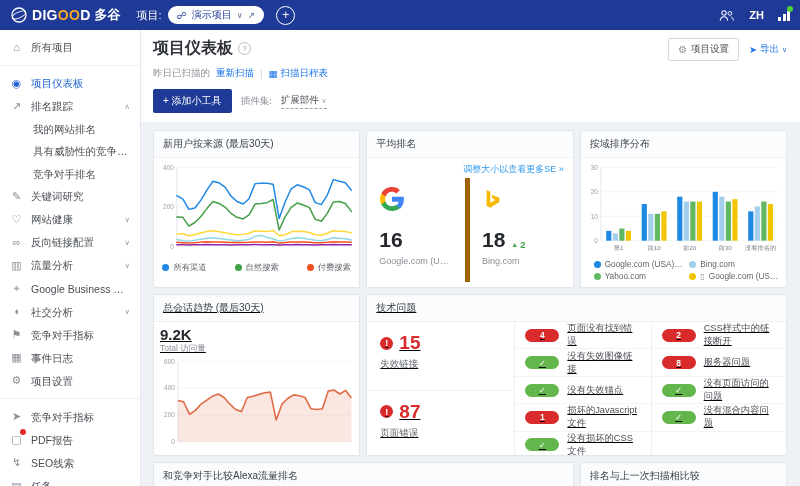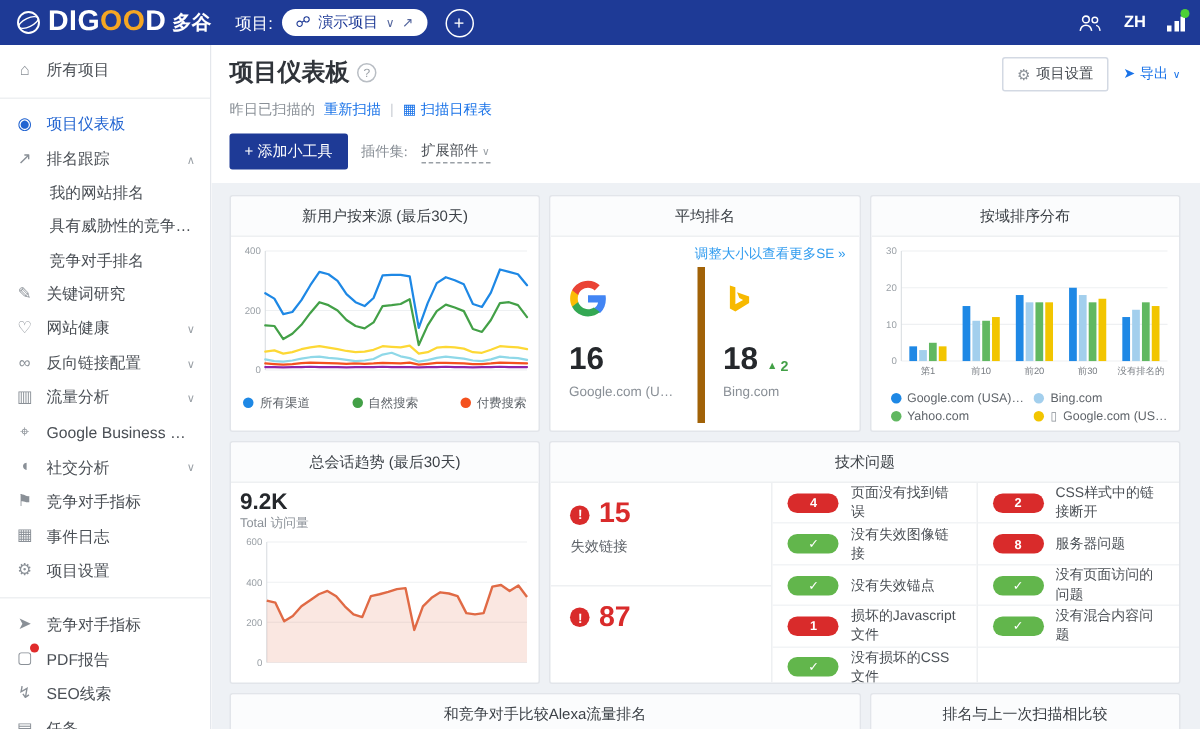--- a/index.html
+++ b/index.html
@@ -7,7 +7,7 @@
   
   .topbar{height:30px;background:var(--brand,#1e3a96);display:flex;align-items:center;padding:0 10px;color:#fff;}
   .logo{display:flex;align-items:center;gap:4px;}
-  .brand{font-size:19px;font-weight:bold;letter-spacing:.3px;color:#fff;}
+  .brand{font-size:14px;font-weight:bold;letter-spacing:.3px;color:#fff;}
   .brand .oo{color:#f5a623;}
   .brand-cn{font-size:13px;font-weight:bold;}
   .proj-label{font-size:11px;margin-left:16px;}

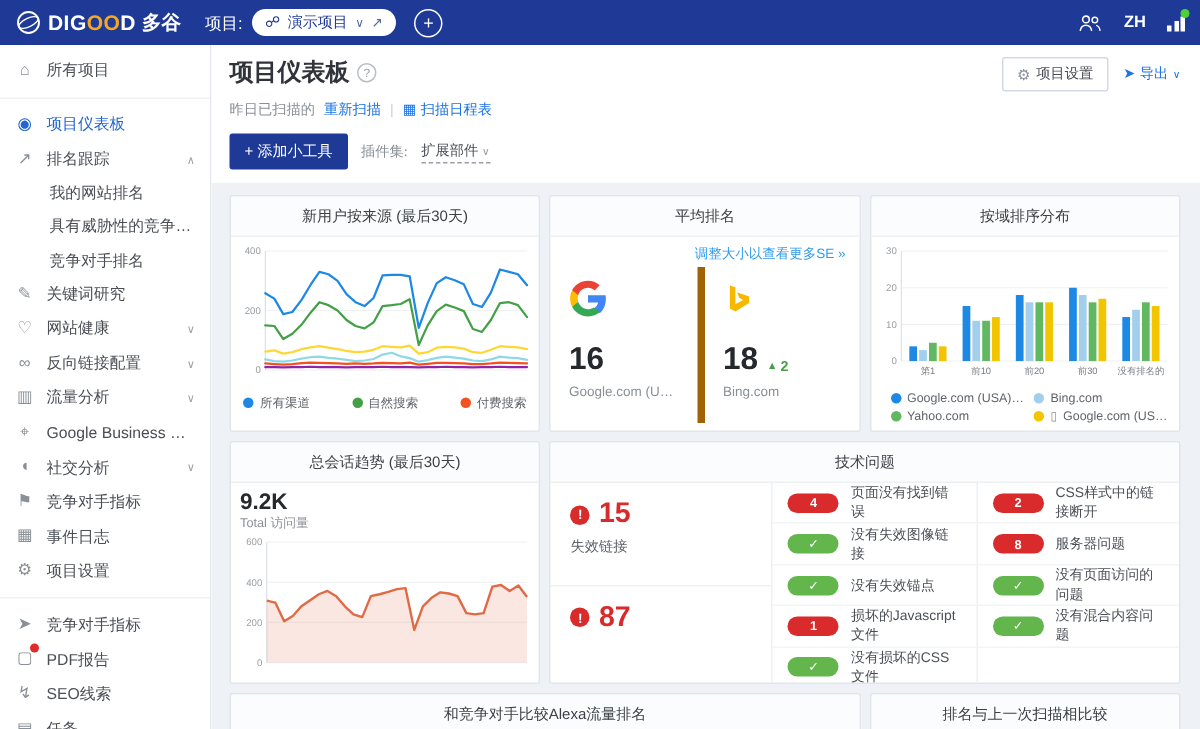--- a/index.html
+++ b/index.html
@@ -56,7 +56,7 @@
   .widgets-area{flex:1;background:#eef1f5;padding:8px 13px 0 12px;overflow:hidden;}
   .wgrid{display:grid;grid-template-columns:repeat(3,1fr);gap:6px;}
   .card{background:#fff;border:1px solid #e2e5ea;border-radius:2px;overflow:hidden;}
-  .card-head{padding:6px 9px;font-size:10px;color:#3c4147;background:#fbfcfd;border-bottom:1px solid #eef0f2;white-space:nowrap;overflow:hidden;text-overflow:ellipsis;text-align:center;}
+  .card-head{padding:6px 9px;font-size:10px;color:#3c4147;background:#fbfcfd;border-bottom:1px solid #eef0f2;white-space:nowrap;overflow:hidden;text-overflow:ellipsis;}
   .h1{height:156px;}
   .h2{height:160px;}
   .h3{height:150px;}

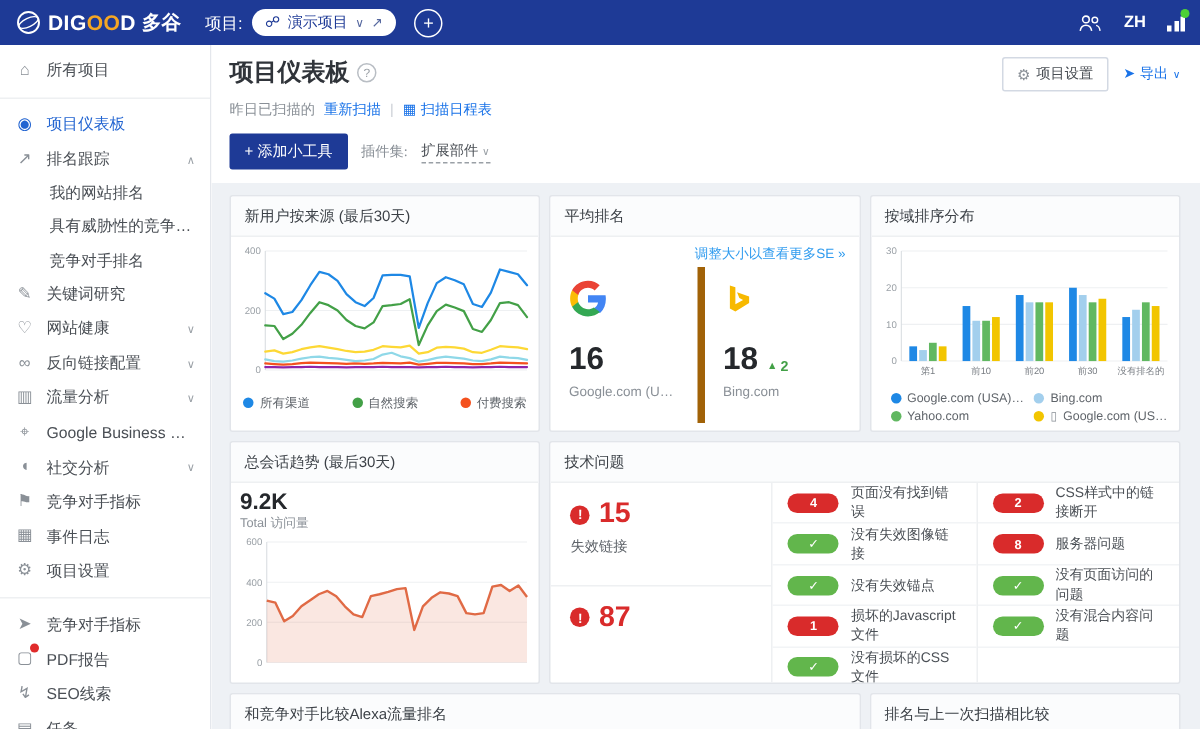--- a/index.html
+++ b/index.html
@@ -58,7 +58,7 @@
   .card{background:#fff;border:1px solid #e2e5ea;border-radius:2px;overflow:hidden;}
   .card-head{padding:6px 9px;font-size:10px;color:#3c4147;background:#fbfcfd;border-bottom:1px solid #eef0f2;white-space:nowrap;overflow:hidden;text-overflow:ellipsis;}
   .h1{height:156px;}
-  .h2{height:160px;}
+  .h2{height:160px;text-decoration:underline;}
   .h3{height:150px;}
   .span2{grid-column:span 2;}
   .card-body{padding:3px 5px;}

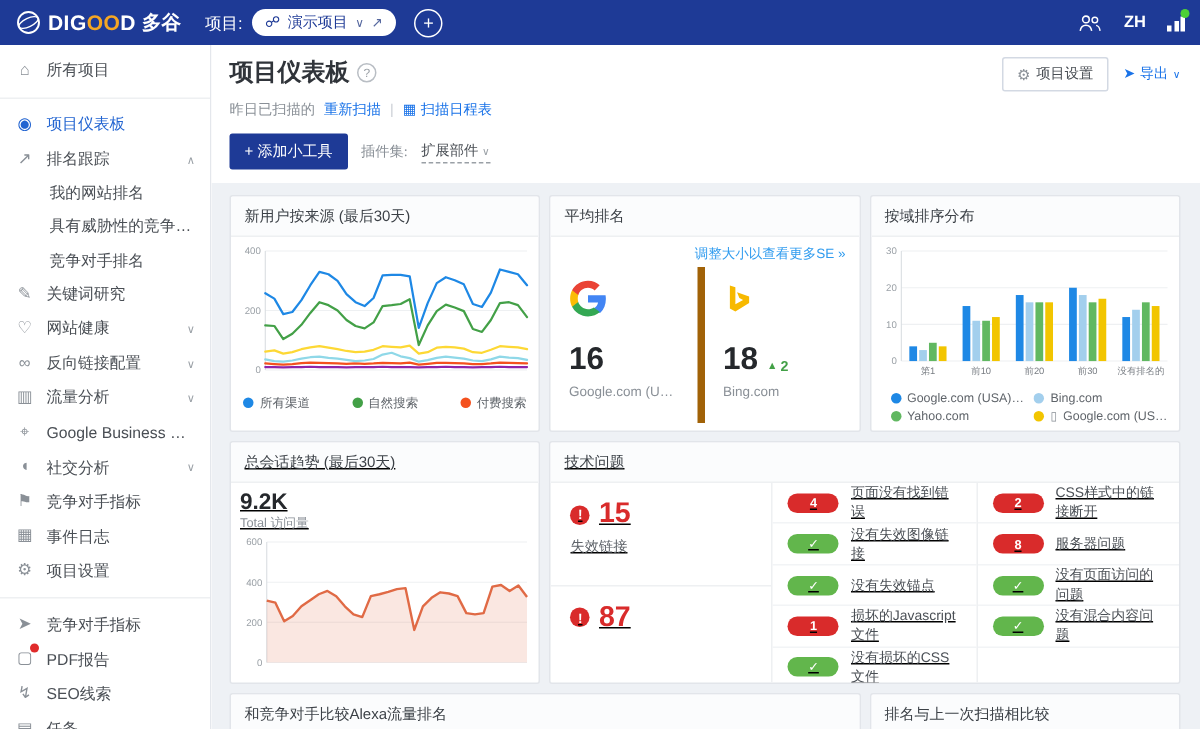--- a/index.html
+++ b/index.html
@@ -444,6 +444,7 @@
                       <span class="err-ic">!</span>
                       <span>87</span>
                     </div>
+                  <div class="stat-label">页面错误</div>
                 </div>
               </div>
               <div class="iss-col">

